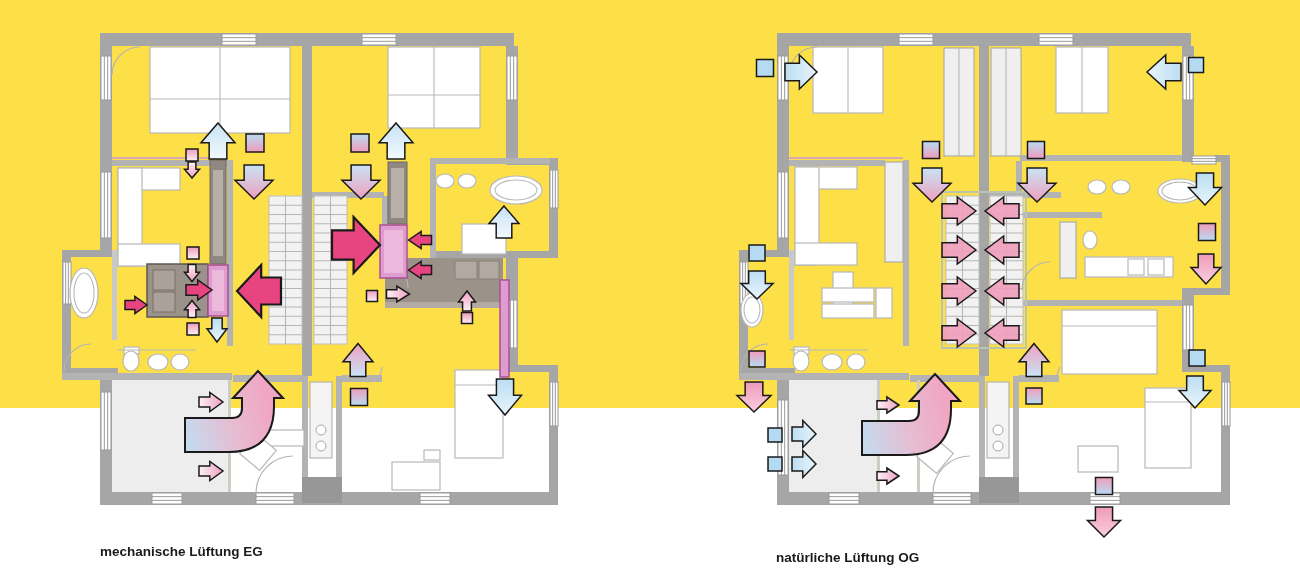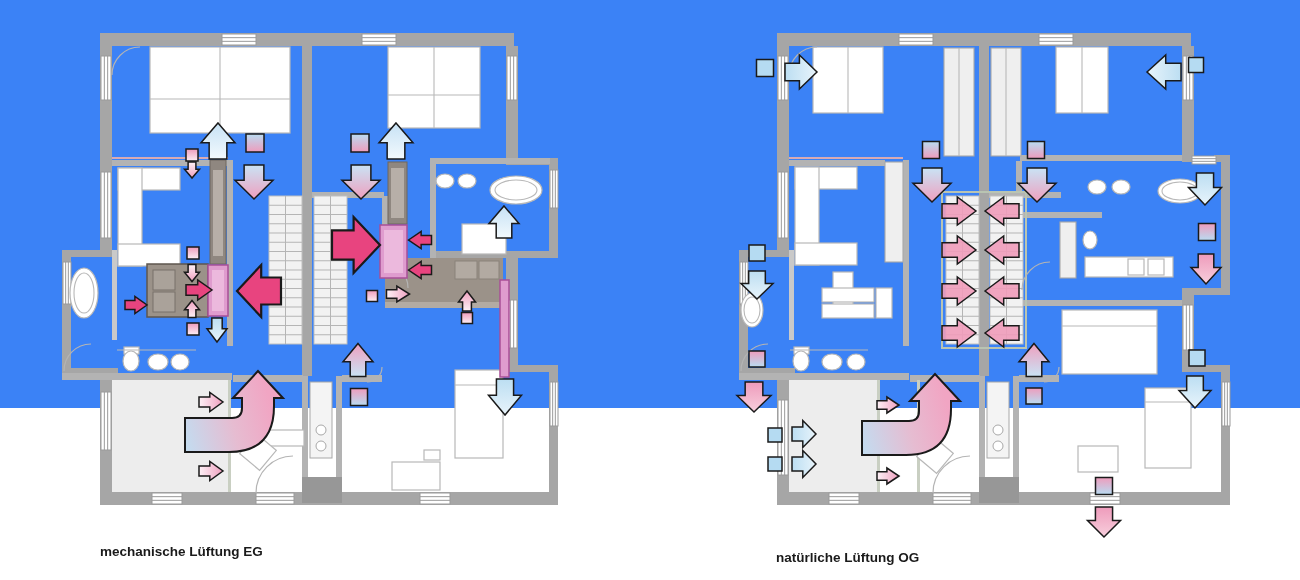--- a/index.html
+++ b/index.html
@@ -4,7 +4,7 @@
 <style>
   html,body{margin:0;padding:0;background:#ffffff;}
   body{width:1300px;height:580px;overflow:hidden;font-family:"Liberation Sans",sans-serif;}
-  .stage{position:relative;width:1300px;height:408px;background:#3b82f6;font-weight:bold;}
+  .stage{position:relative;width:1300px;height:408px;background:#fde047;font-weight:bold;}
   svg{display:block;}
   .w rect{fill:#a6a6a6;}
   .wi rect{fill:#b3b3b3;}

